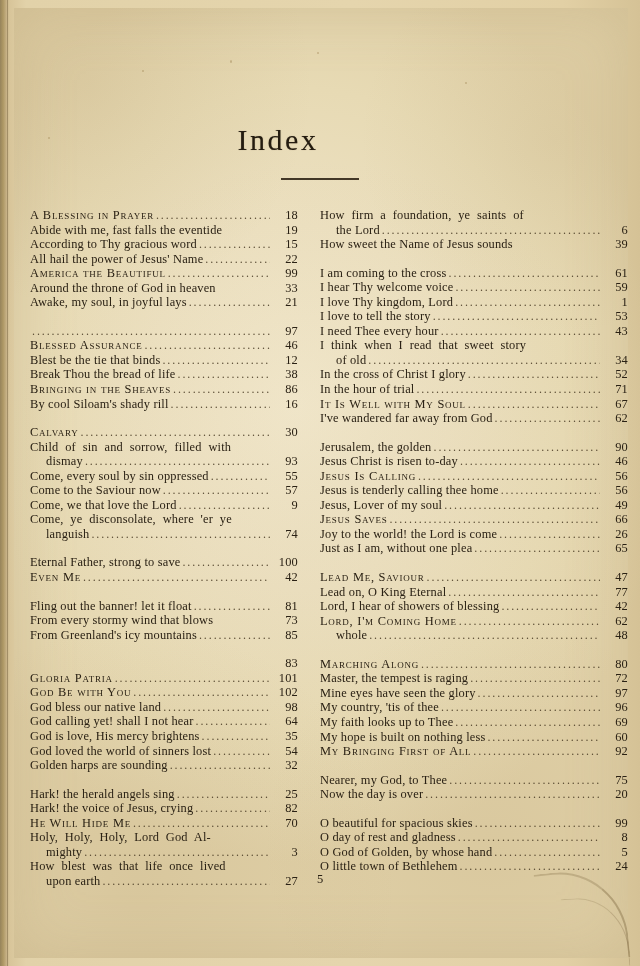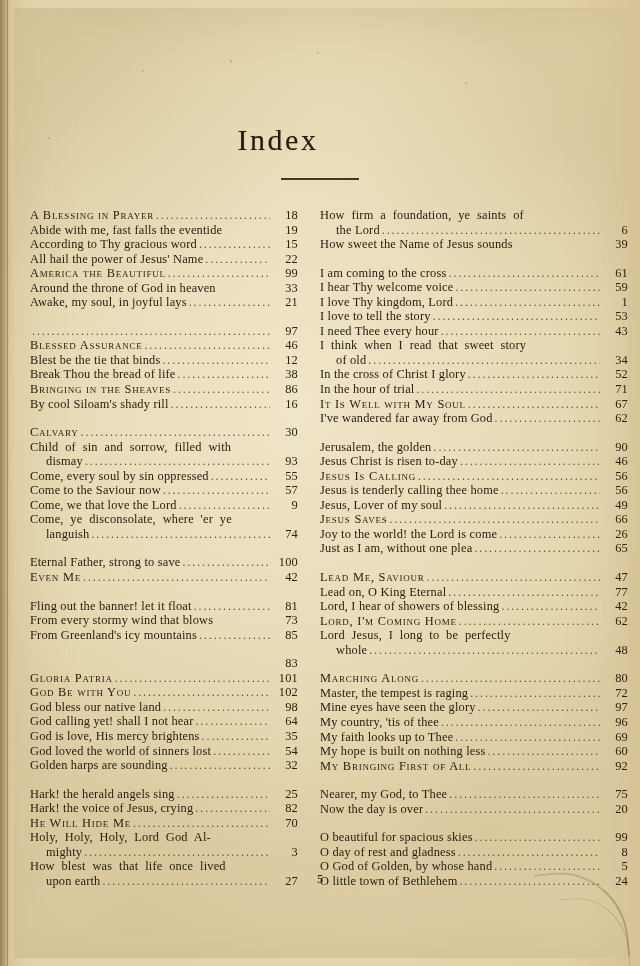--- a/index.html
+++ b/index.html
@@ -589,11 +589,6 @@
               <span class="leaders">................................................................................</span>
               <span class="pagenum">62</span>
             </div>
-            <div class="entry nolead spread">
-              <span class="title-text">Lord Jesus, I long to be perfectly</span>
-              <span class="leaders">................................................................................</span>
-              <span class="pagenum">48</span>
-            </div>
             <div class="cont">
               <span class="title-text">whole</span>
               <span class="leaders">................................................................................</span>

